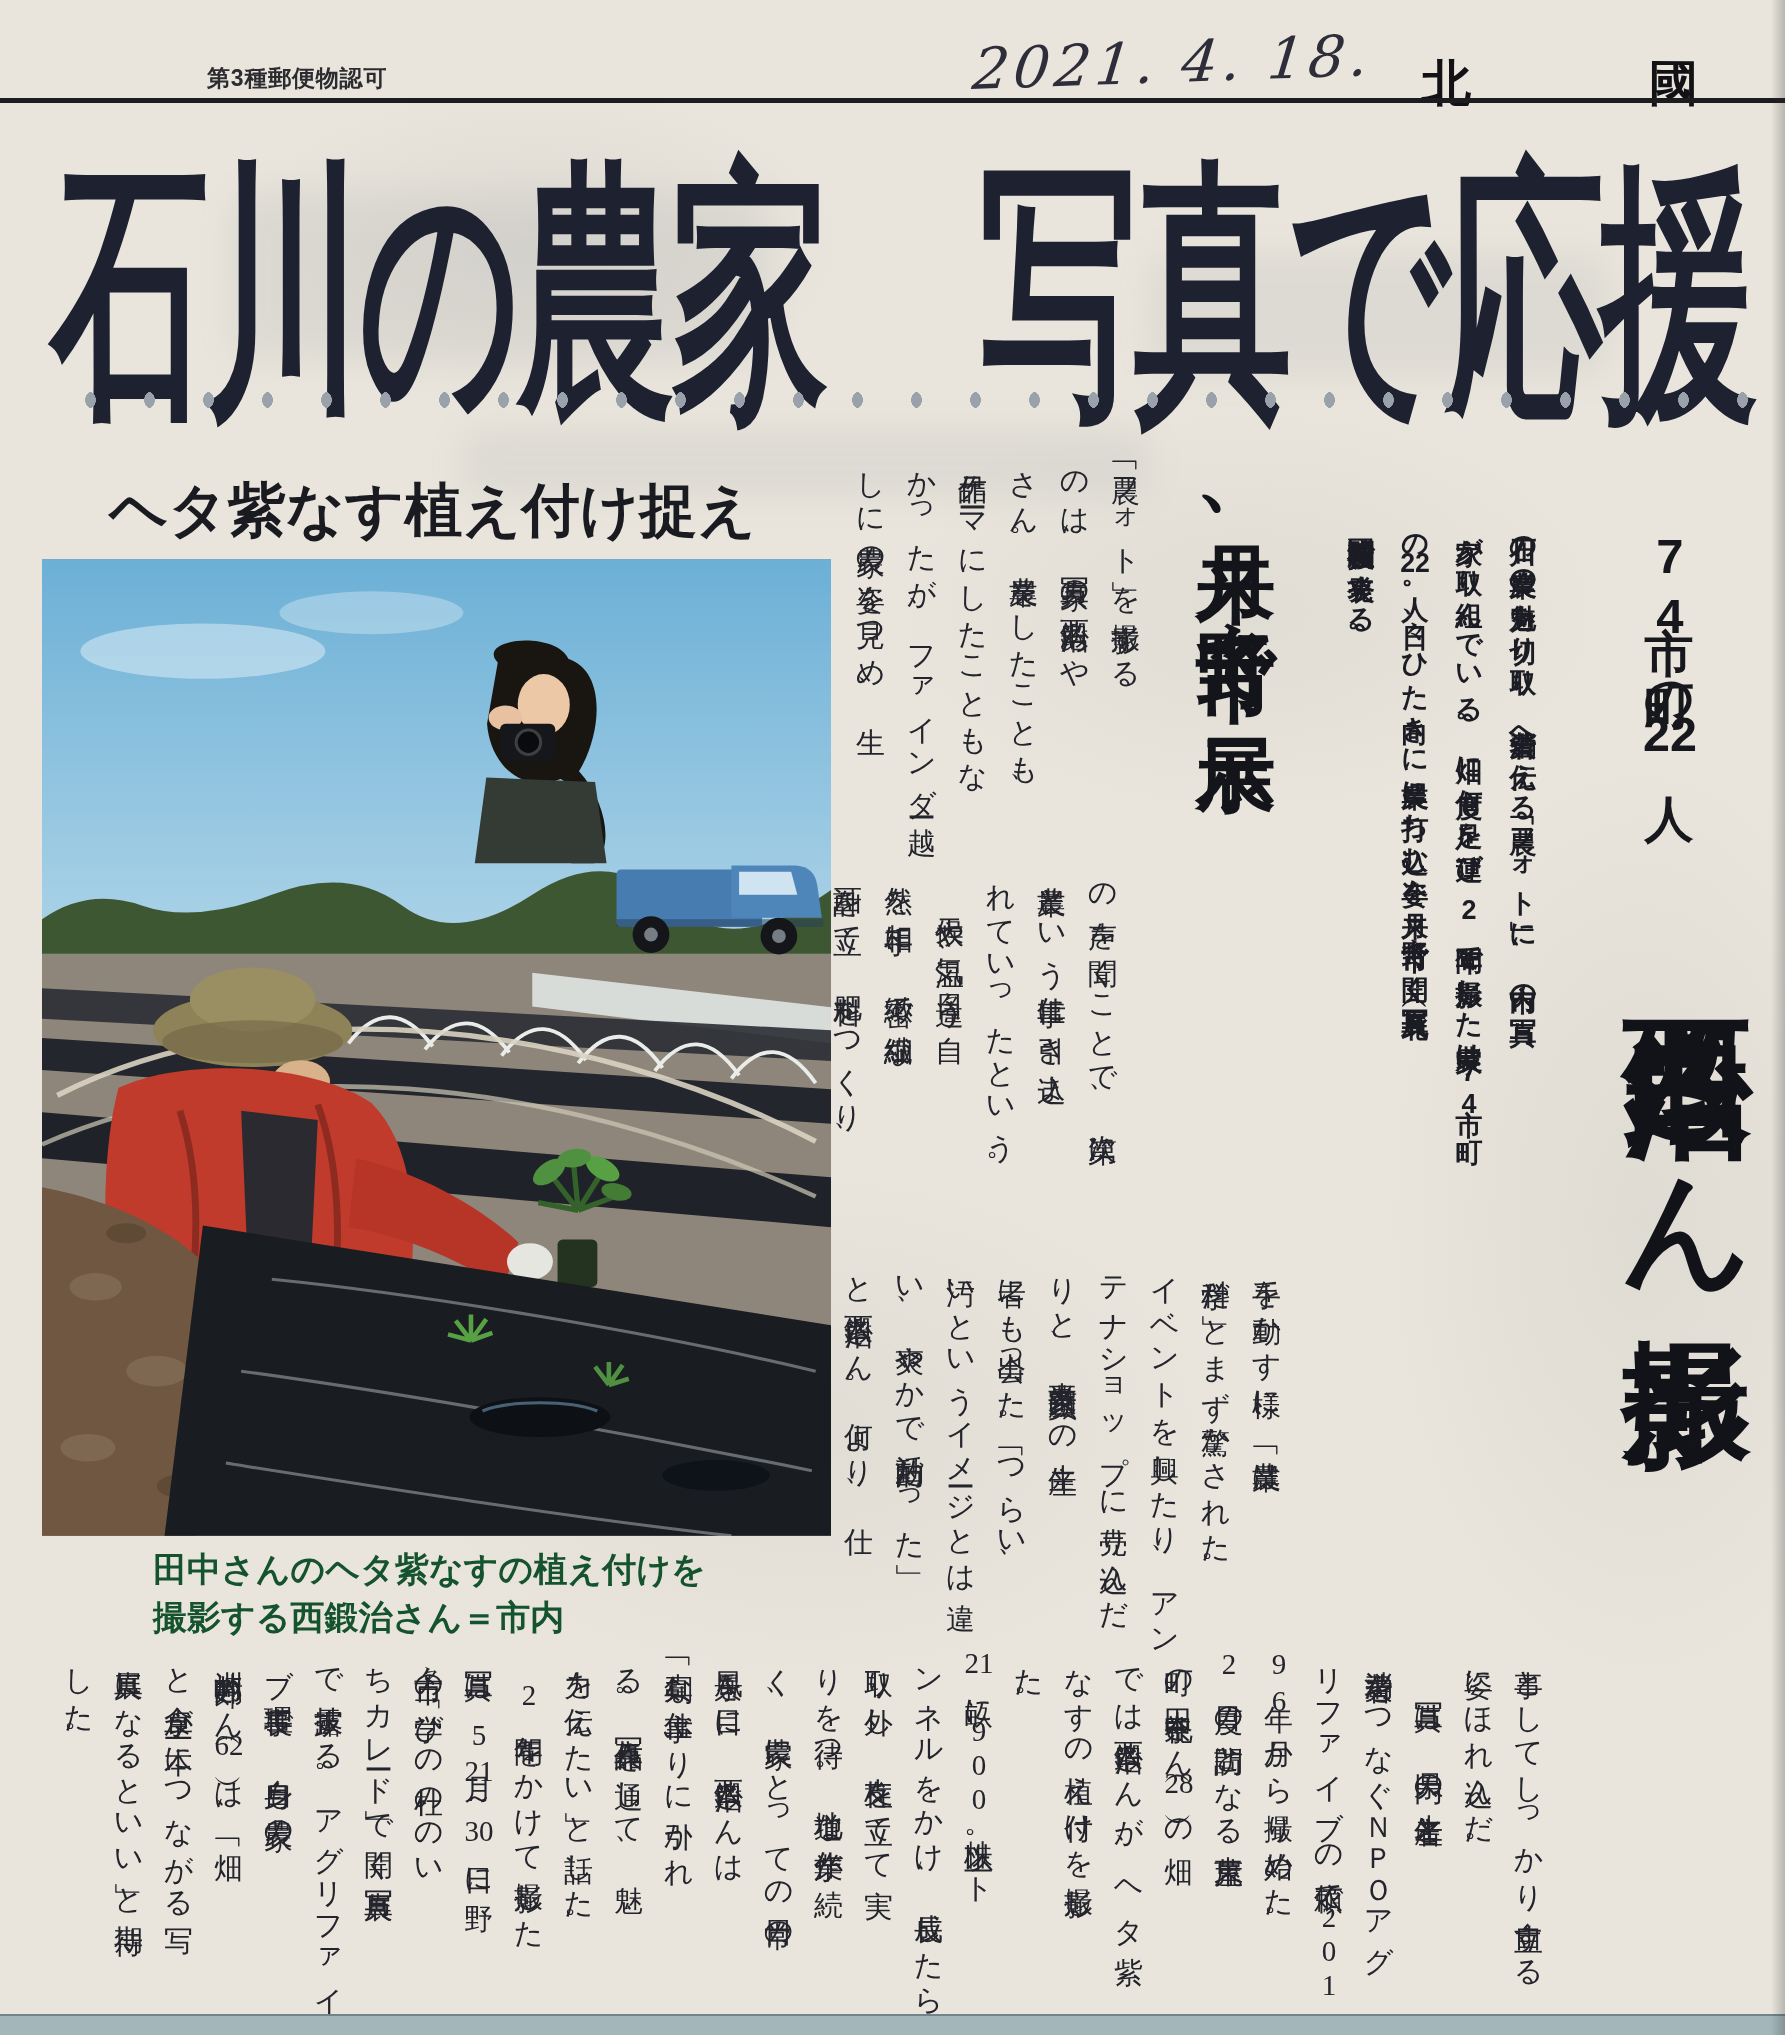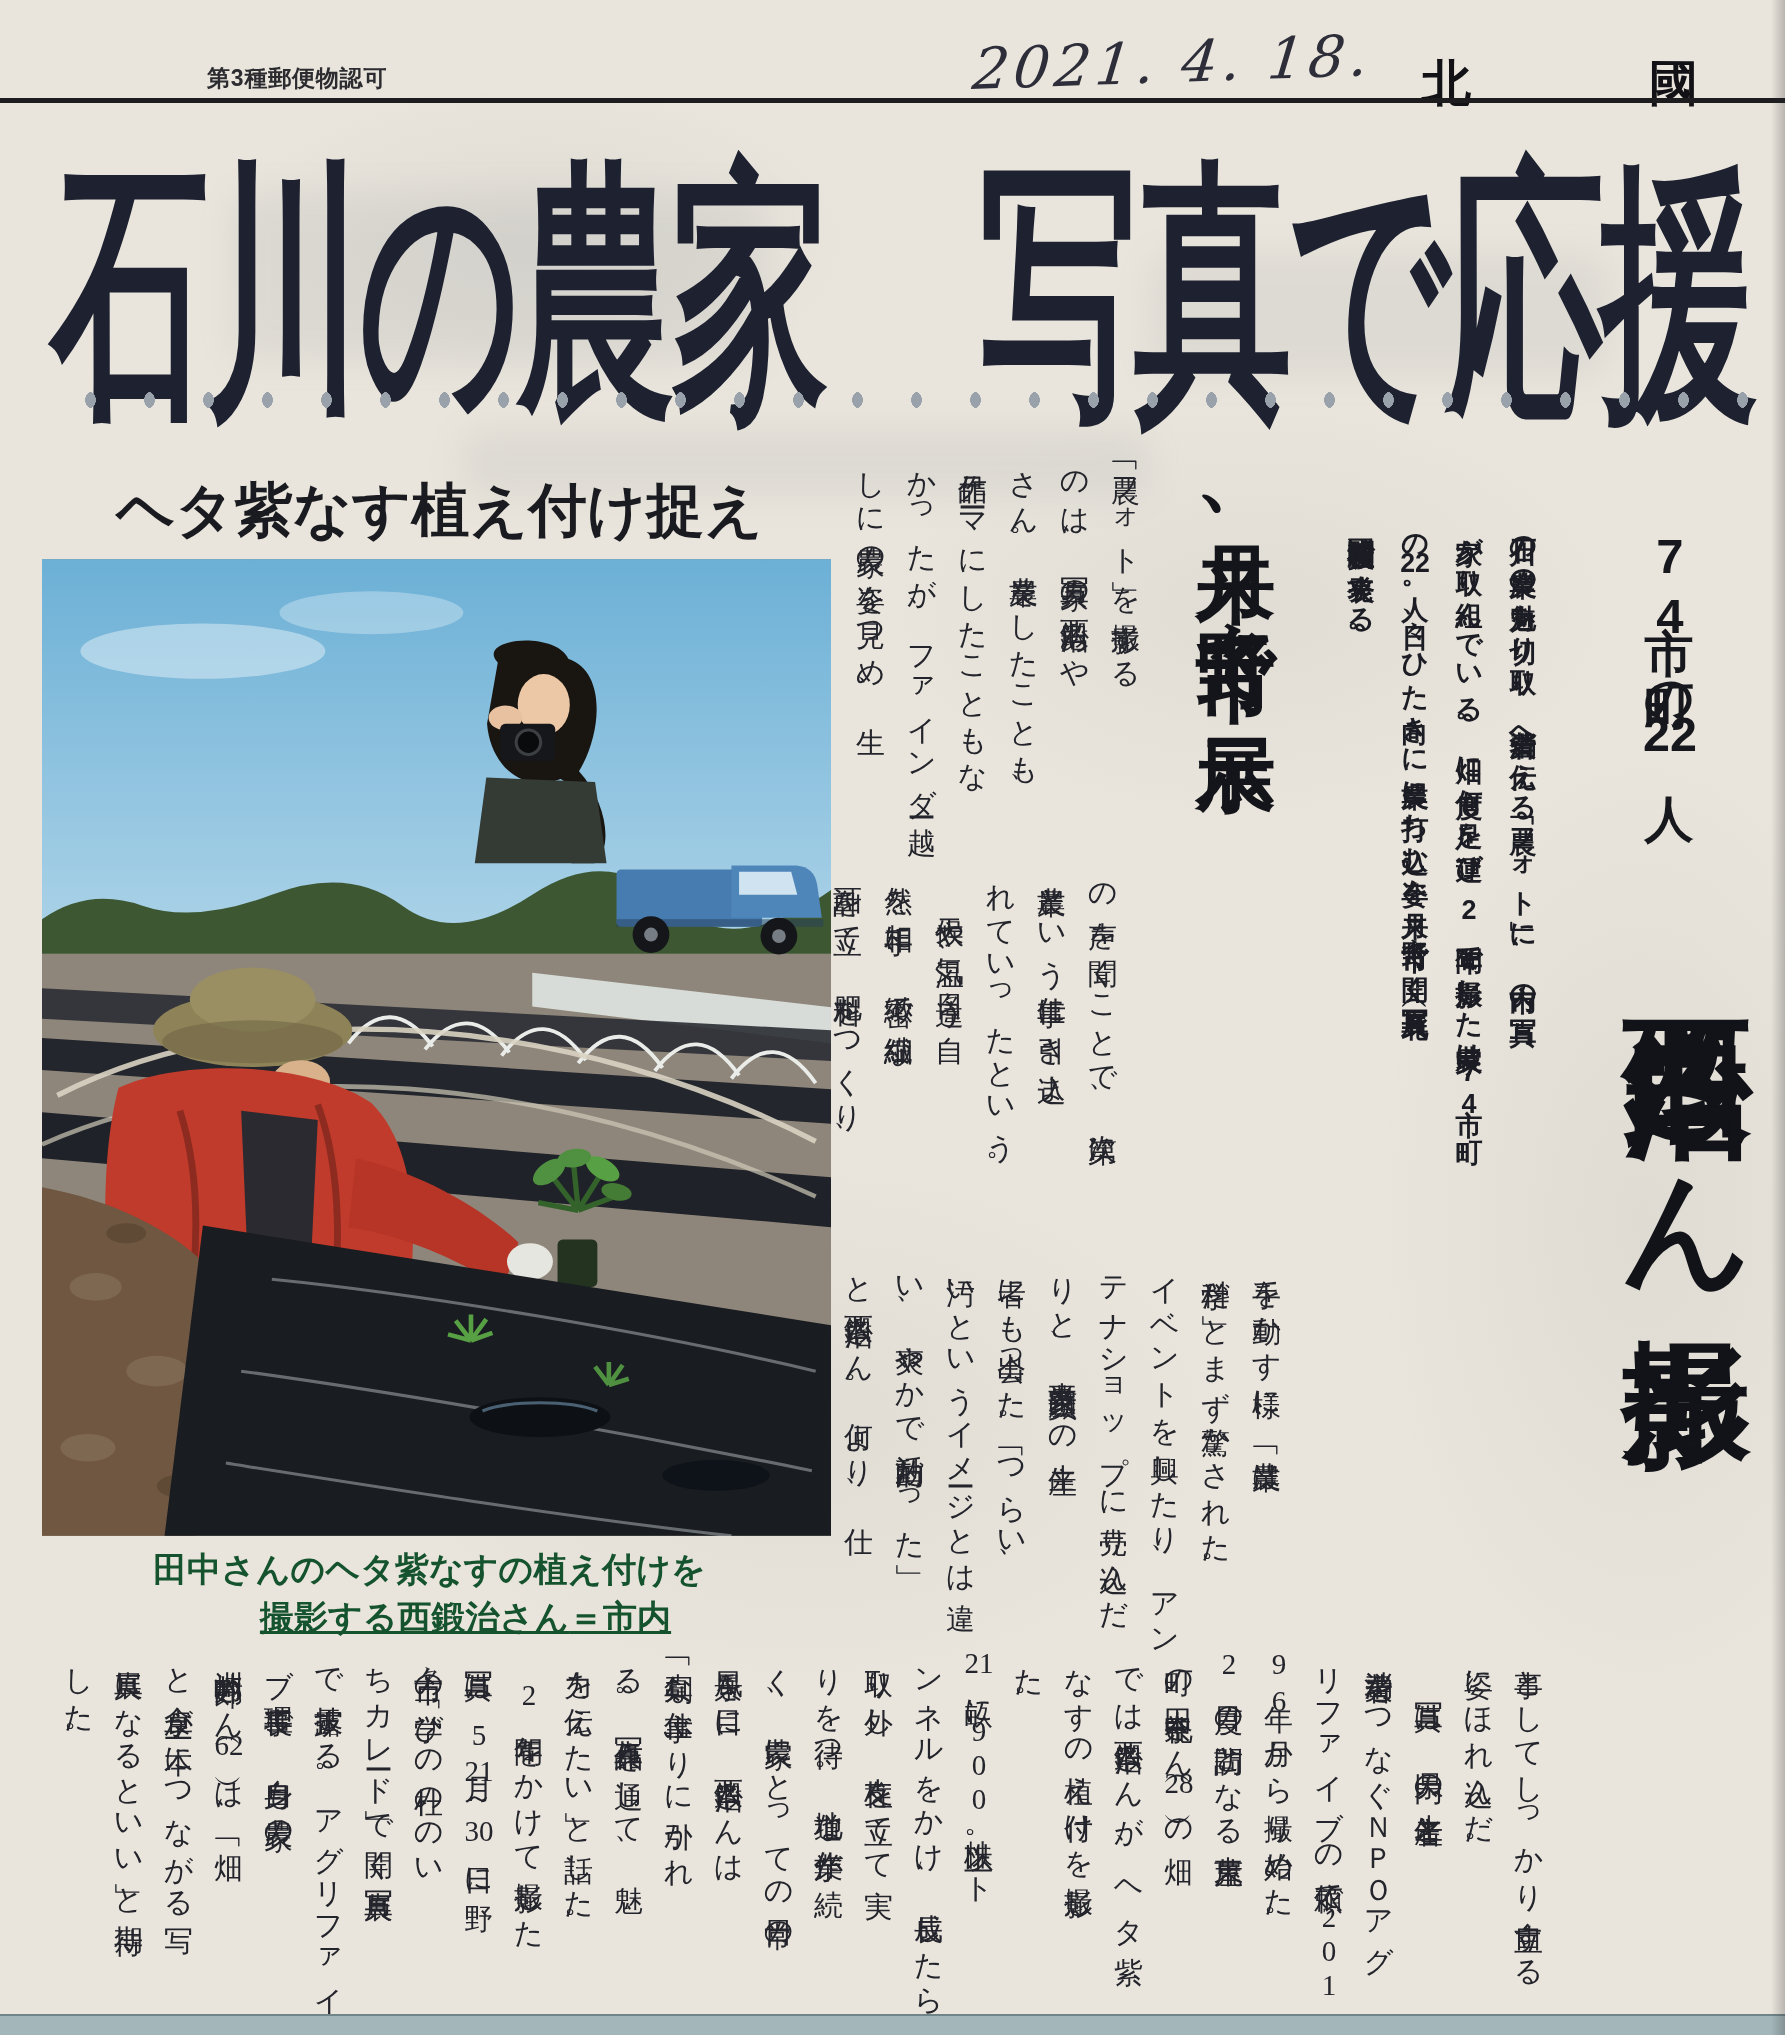--- a/index.html
+++ b/index.html
@@ -46,7 +46,7 @@
 
   .section-headline{left:1182px;top:481px;height:766px;font-size:80px;letter-spacing:3.1px;font-weight:900;color:#14151b;}
 
-  .sub-headline{left:116px;top:472px;font-size:58px;font-weight:800;letter-spacing:0px;
+  .sub-headline{left:109px;top:472px;font-size:58px;font-weight:800;letter-spacing:0px;
      font-family:"Liberation Sans","DejaVu Sans",sans-serif;color:#1a1b20;white-space:nowrap;}
 
   

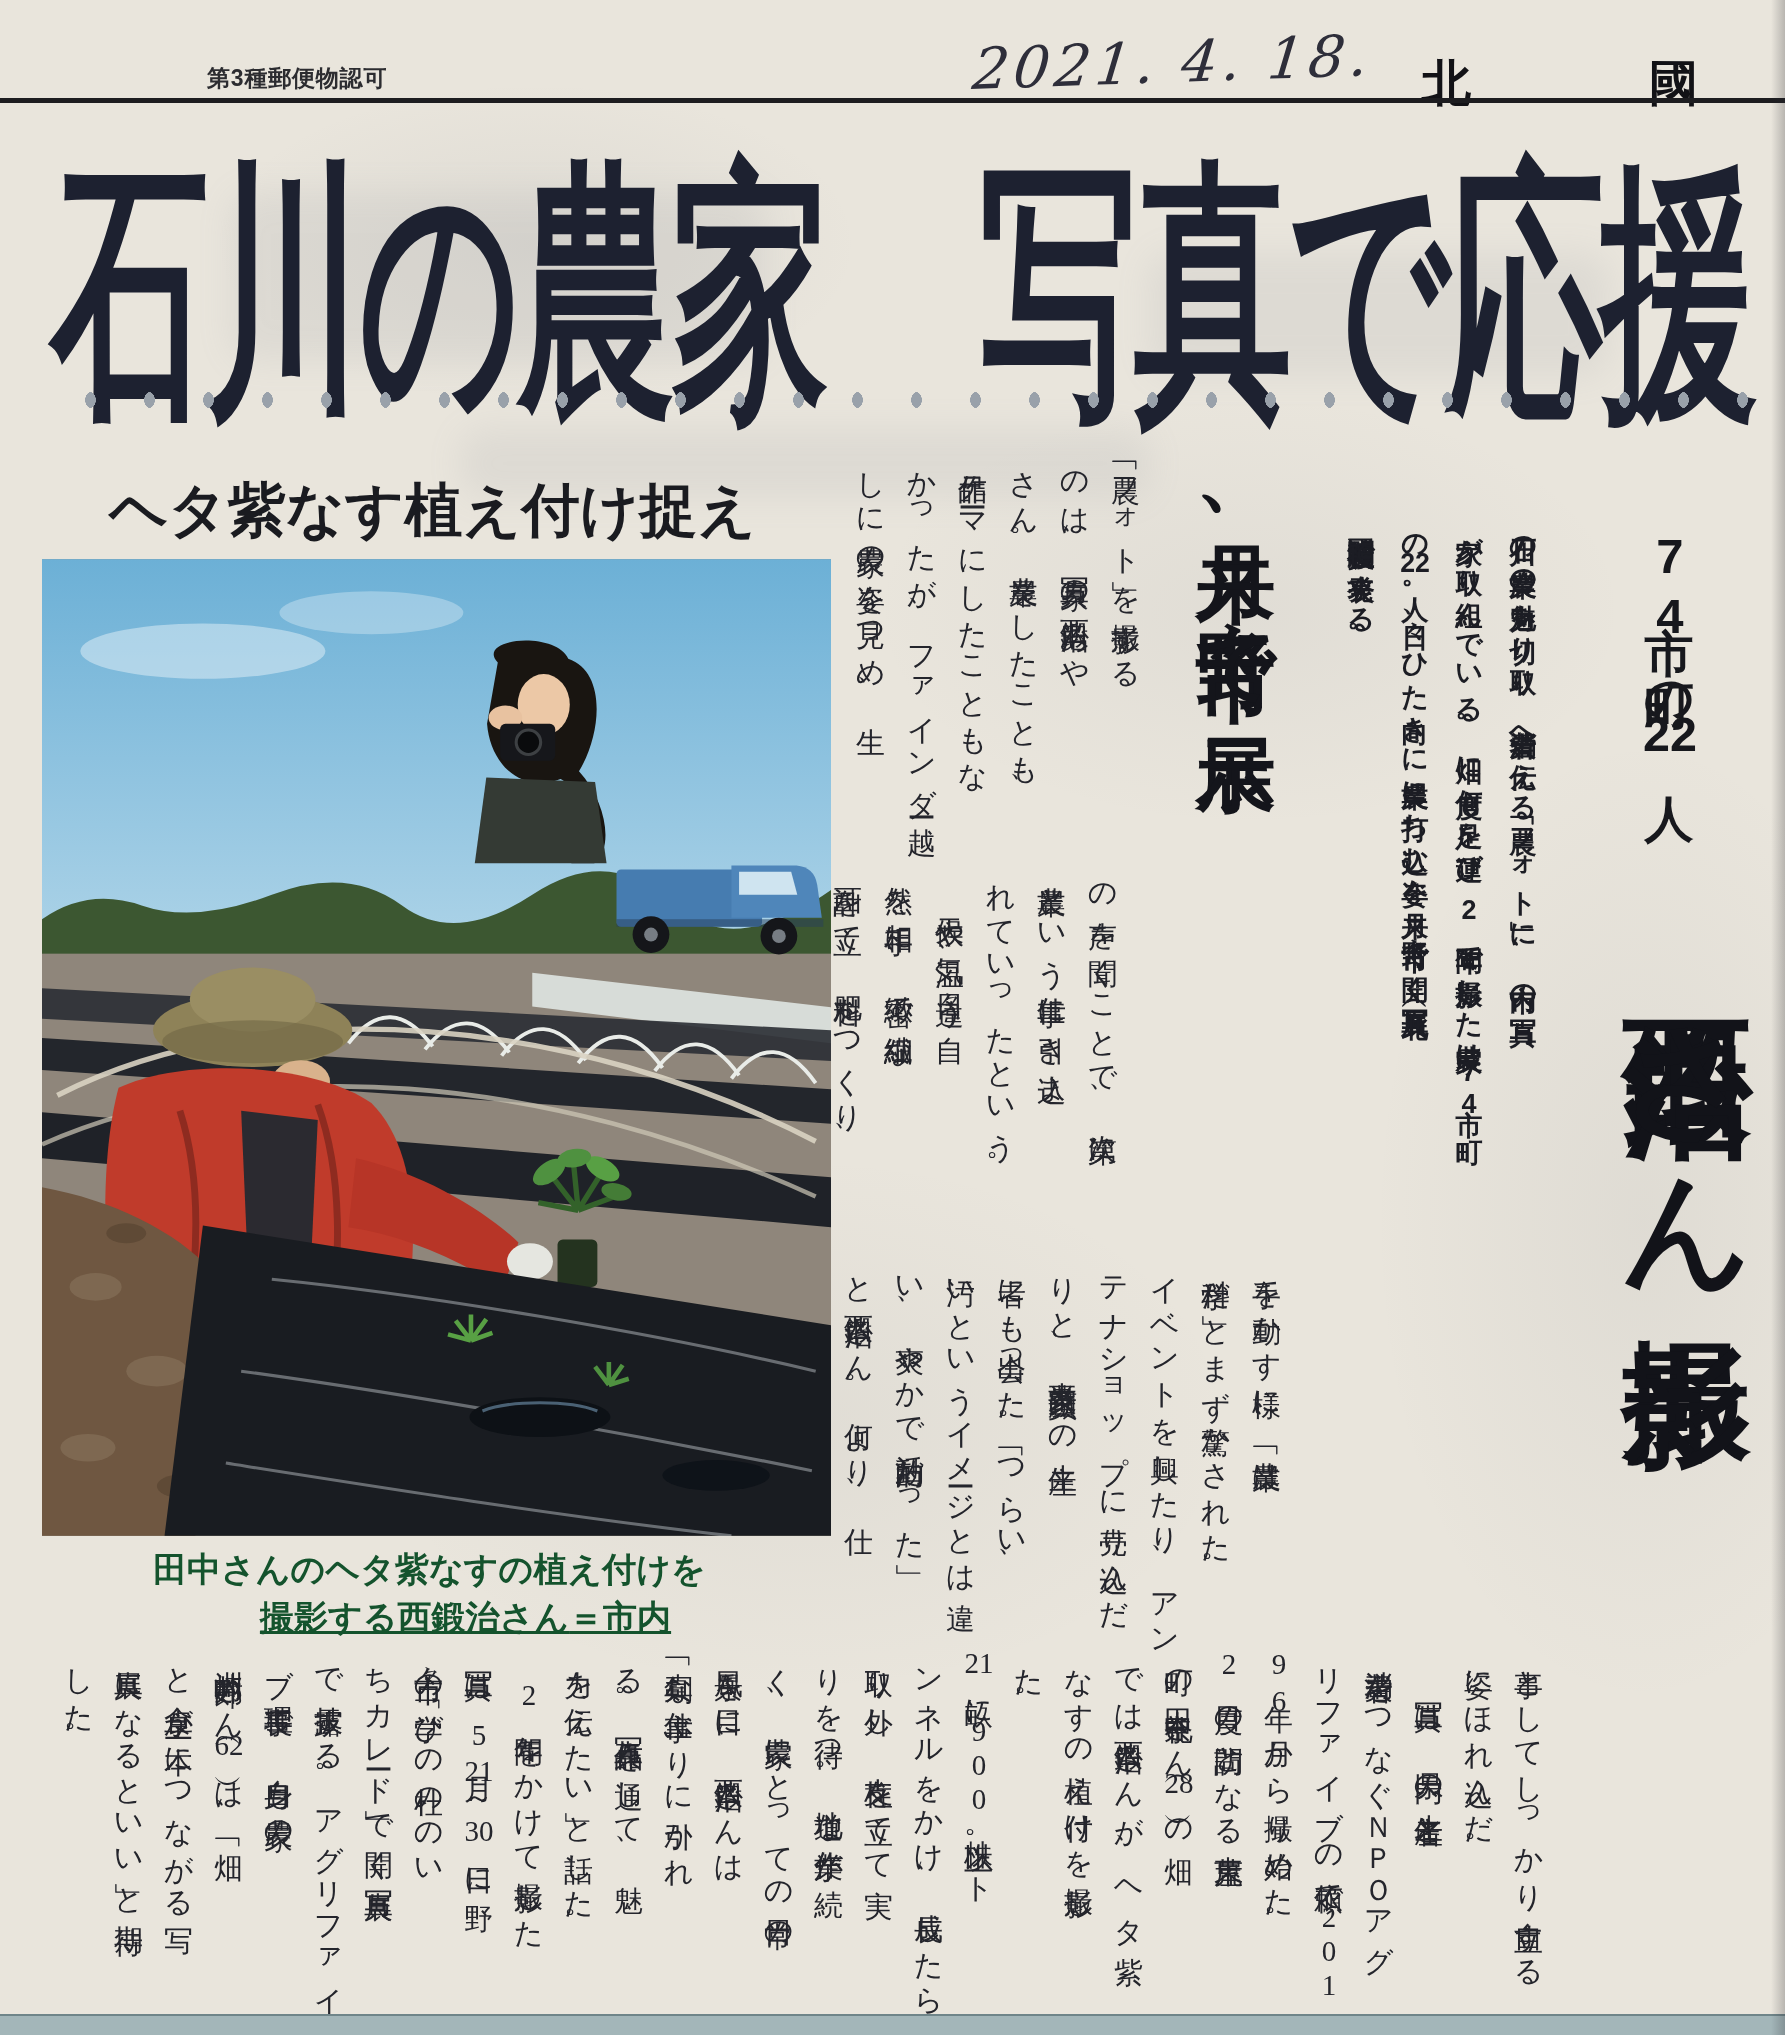--- a/index.html
+++ b/index.html
@@ -60,7 +60,7 @@
   .photo{left:42px;top:559px;width:789px;height:977px;background:#9a9186;}
   .caption{left:153px;top:1545px;width:625px;font-family:"Liberation Sans","DejaVu Sans",sans-serif;
      font-size:34px;font-weight:700;color:#14532d;line-height:48px;}
-  .caption .l2{display:flex;justify-content:center;text-decoration:underline;}
+  .caption .l2{display:flex;justify-content:flex-start;}
 
   .bottom-strip{left:0;top:2014px;width:1785px;height:21.5px;background:#a3b6b9;border-top:2.3px solid #6f8589;}
   .right-shadow{right:0;top:0;width:14px;height:2035px;background:linear-gradient(to left, rgba(40,40,46,.25), transparent);}

